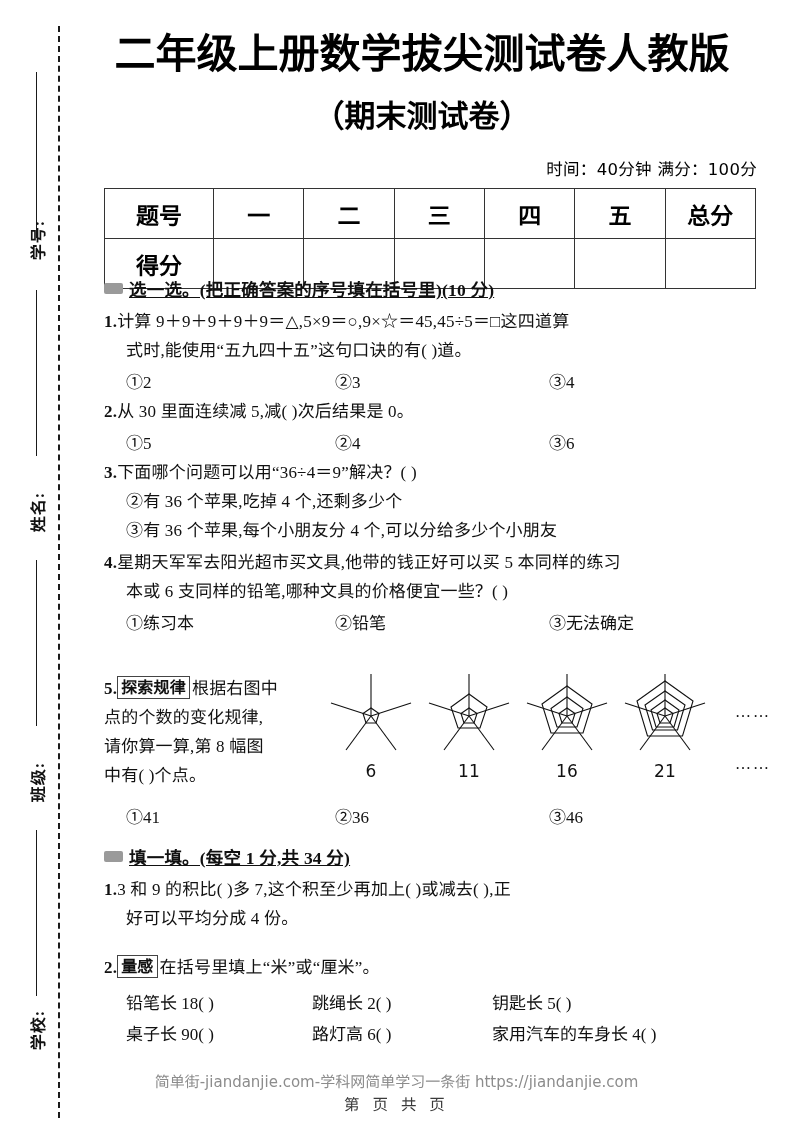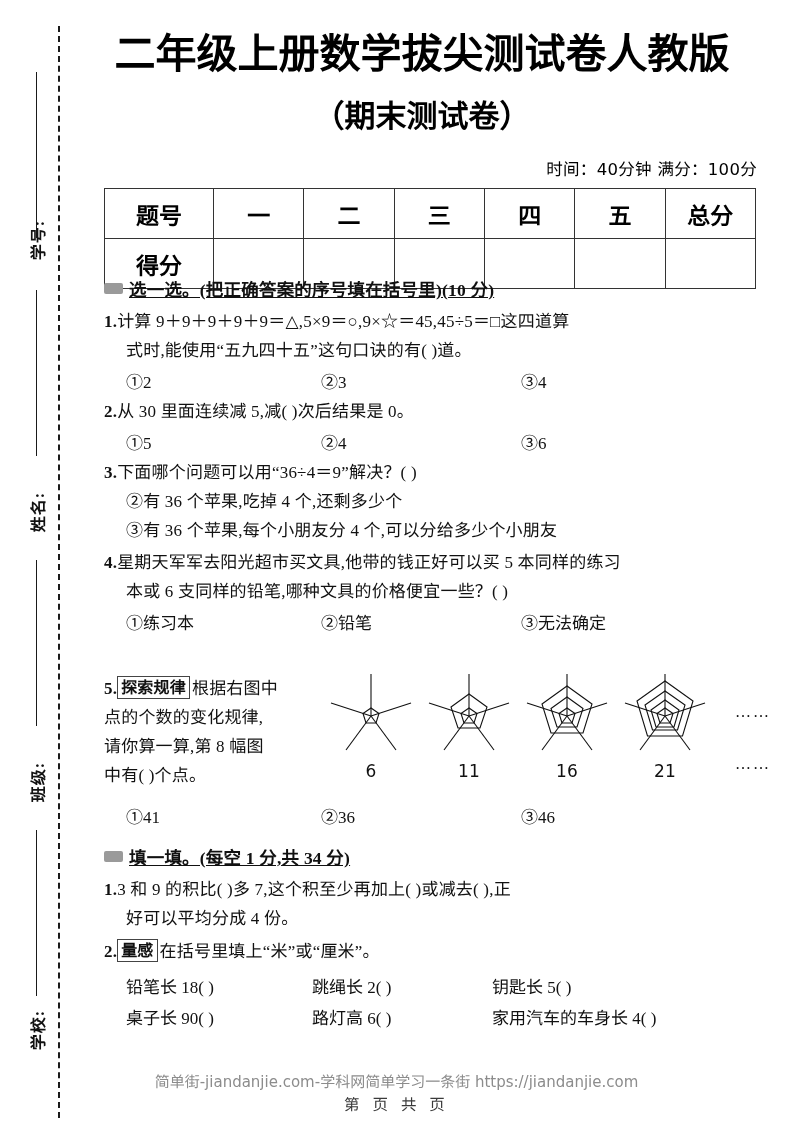--- a/index.html
+++ b/index.html
@@ -118,6 +118,7 @@
     display:flex;
     font-size:17px;
     line-height:29px;
+    gap:14px;
   }
   .opts .opt{flex:none;}
   .opt-a{width:195px;}

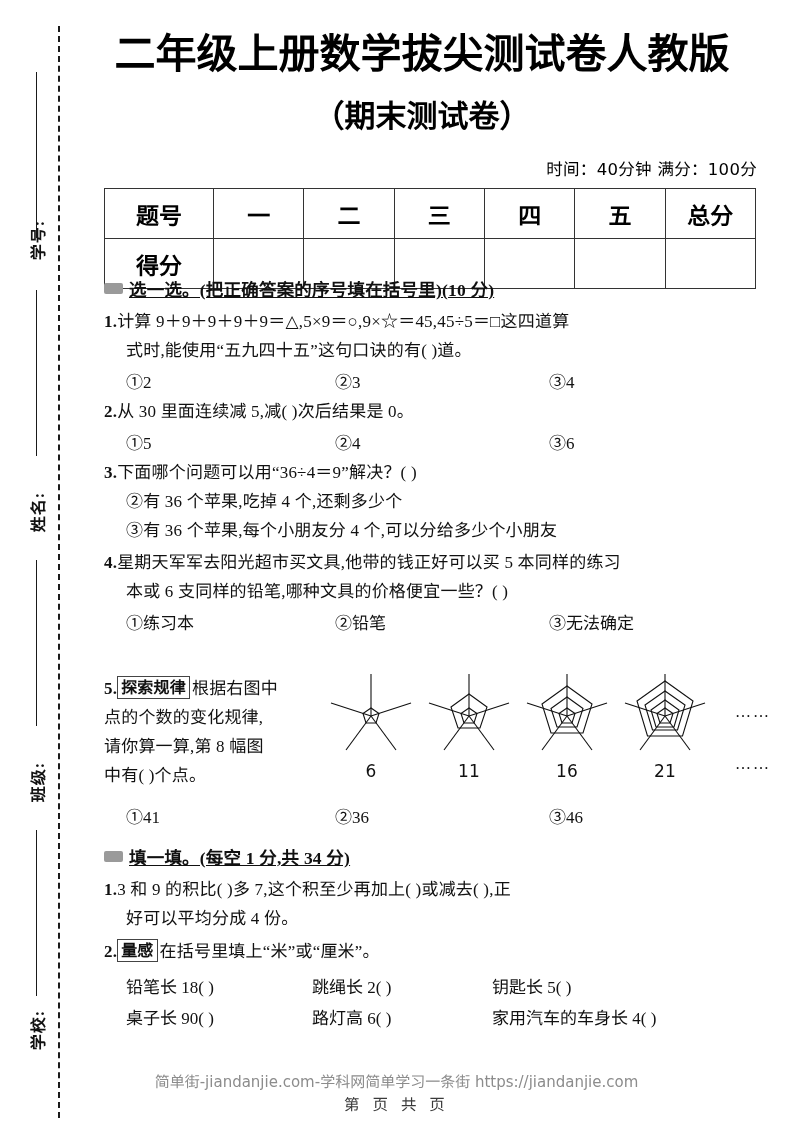--- a/index.html
+++ b/index.html
@@ -383,7 +383,7 @@
       <span class="indent">好可以平均分成 4 份。</span>
     </div>
 
-    <div class="q" style="margin-top:4px">
+    <div class="q" style="margin-top:20px">
       <span class="q-num">2.</span><span class="boxed-tag">量感</span><span class="q-body">在括号里填上“米”或“厘米”。</span>
     </div>
 

